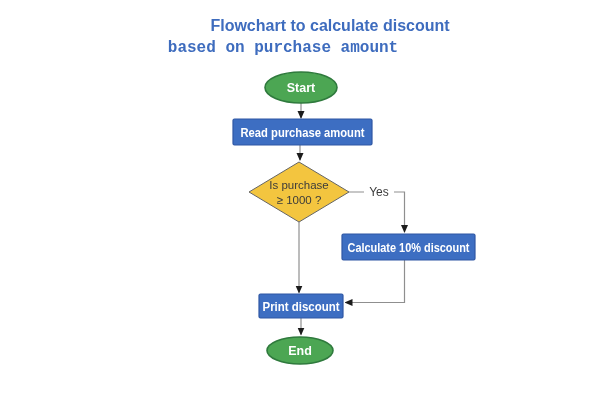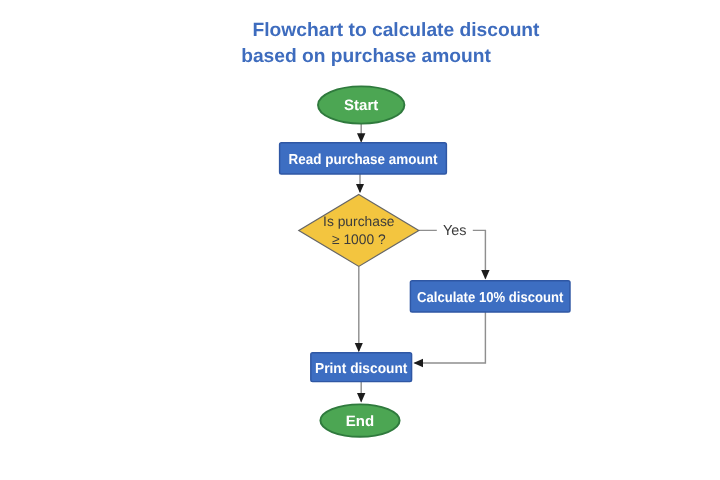--- a/index.html
+++ b/index.html
@@ -21,7 +21,7 @@
     line-height: 22px;
   }
   .title-line1 { left: 330px; top: 15px; }
-  .title-line2 { left: 305px; top: 37px; }
+  .title-line2 { left: 283px; top: 37px; font-family: Liberation Mono, monospace; }
   svg { position: absolute; left: 0; top: 0; }
 
   .connector { fill: none; stroke: #8f8f8f; stroke-width: 1.2px; }

